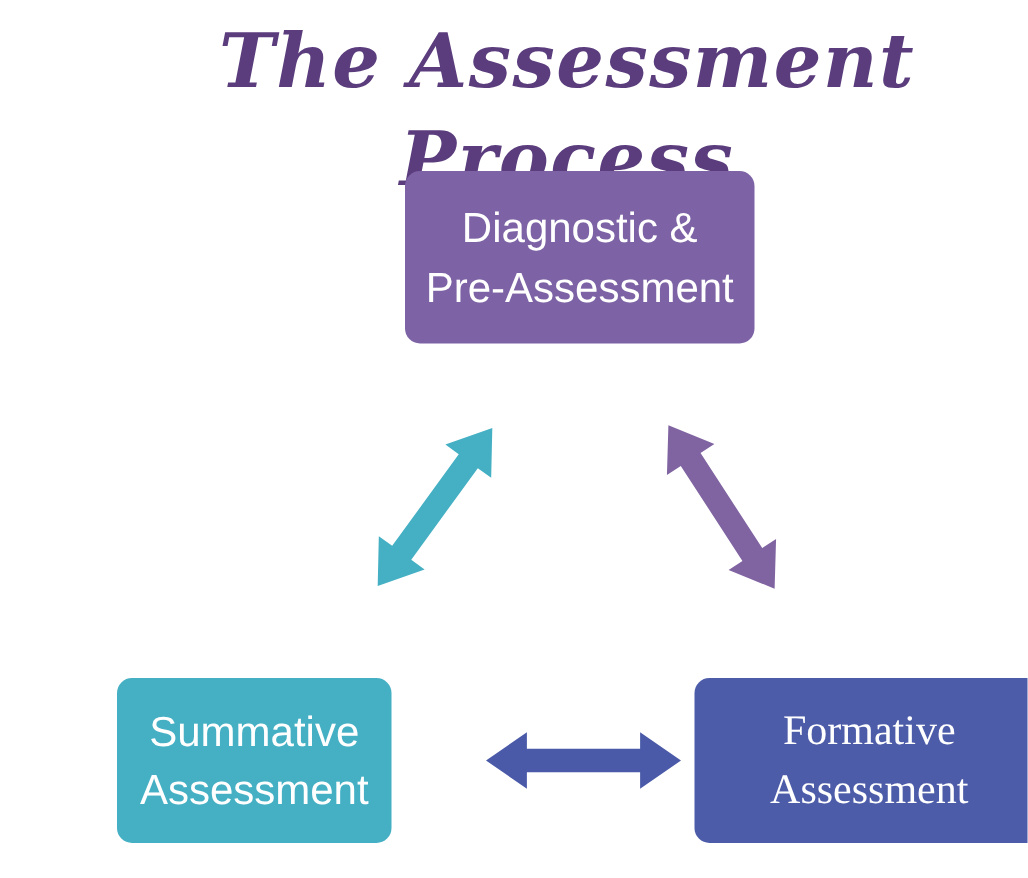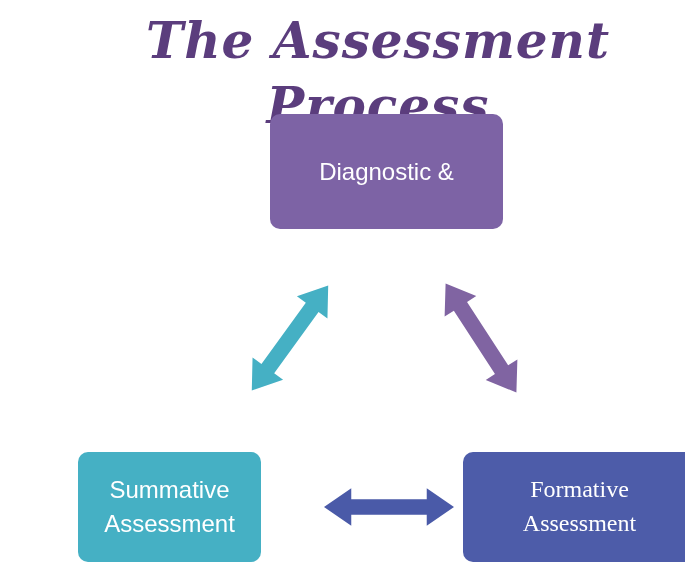--- a/index.html
+++ b/index.html
@@ -39,7 +39,7 @@
     align-items: center;
     justify-content: center;
     text-align: left;
-    font-size: 24px;
+    font-size: 28px;
     line-height: 1.4;
     font-weight: 400;
   }

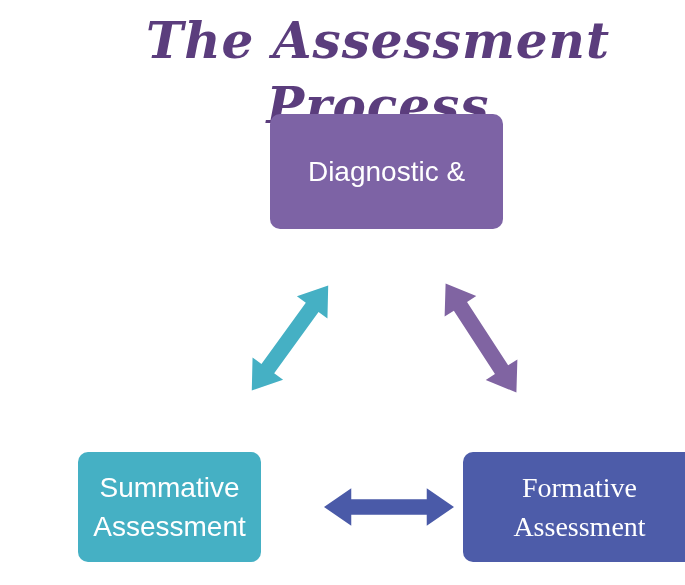--- a/index.html
+++ b/index.html
@@ -92,6 +92,7 @@
 
   <div class="box box-diagnostic" style="background-color: rgb(125, 99, 165);">
     <span>Diagnostic &amp;</span>
+    <span>Pre-Assessment</span>
   </div>
 
   <div class="box box-summative" style="background-color: rgb(69, 176, 196);">

